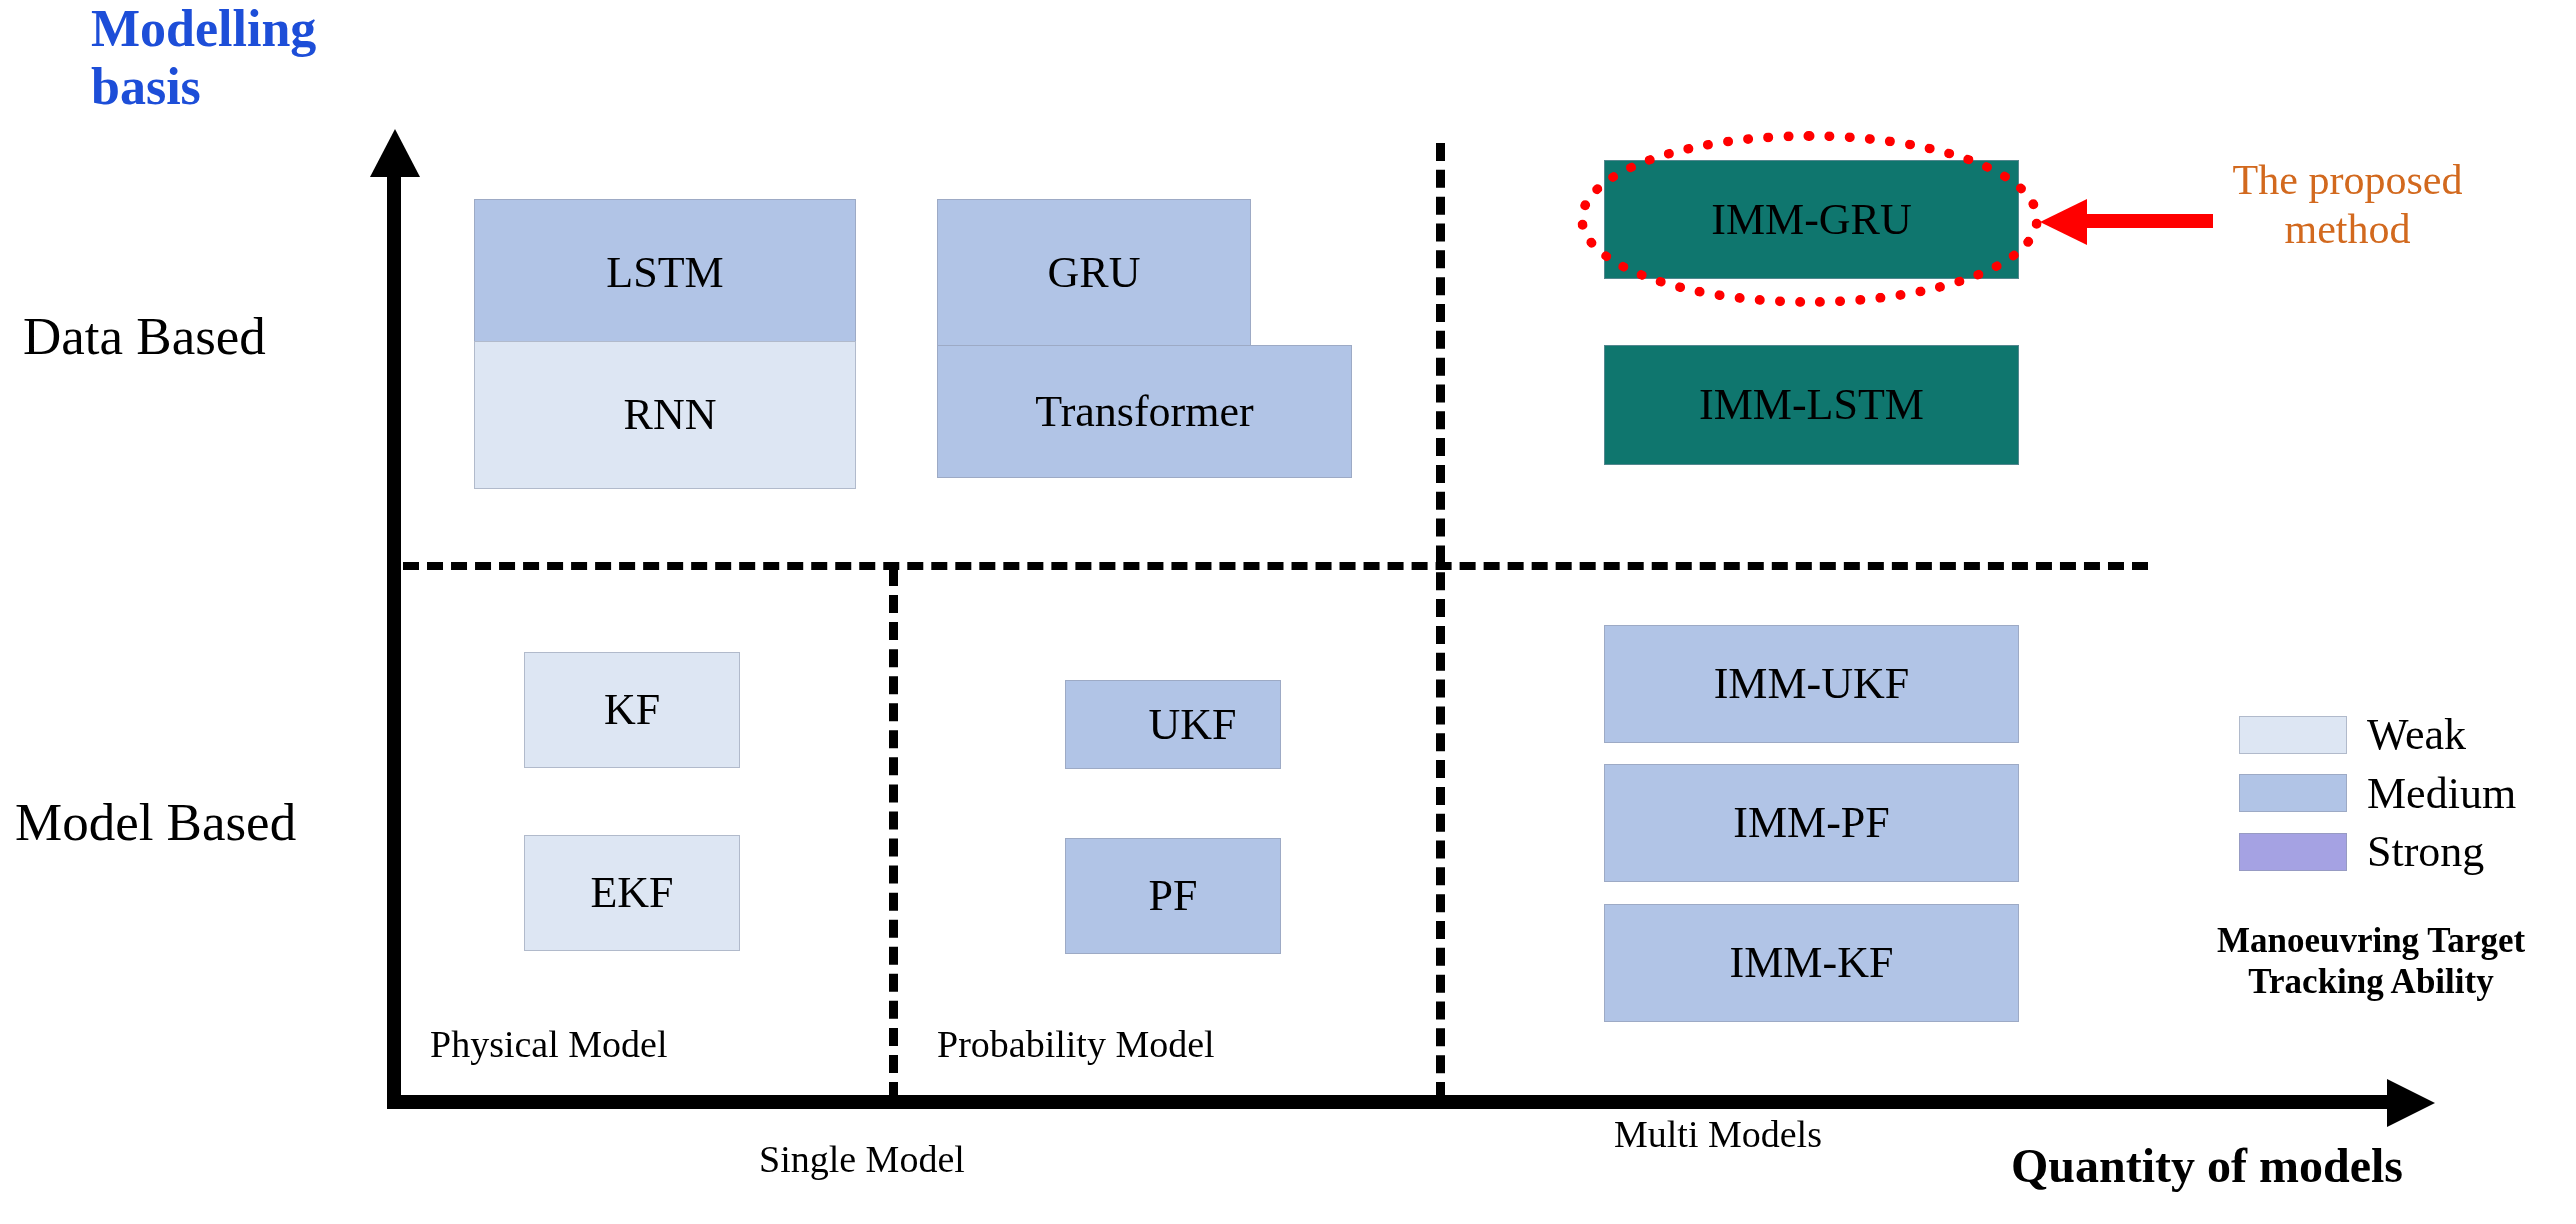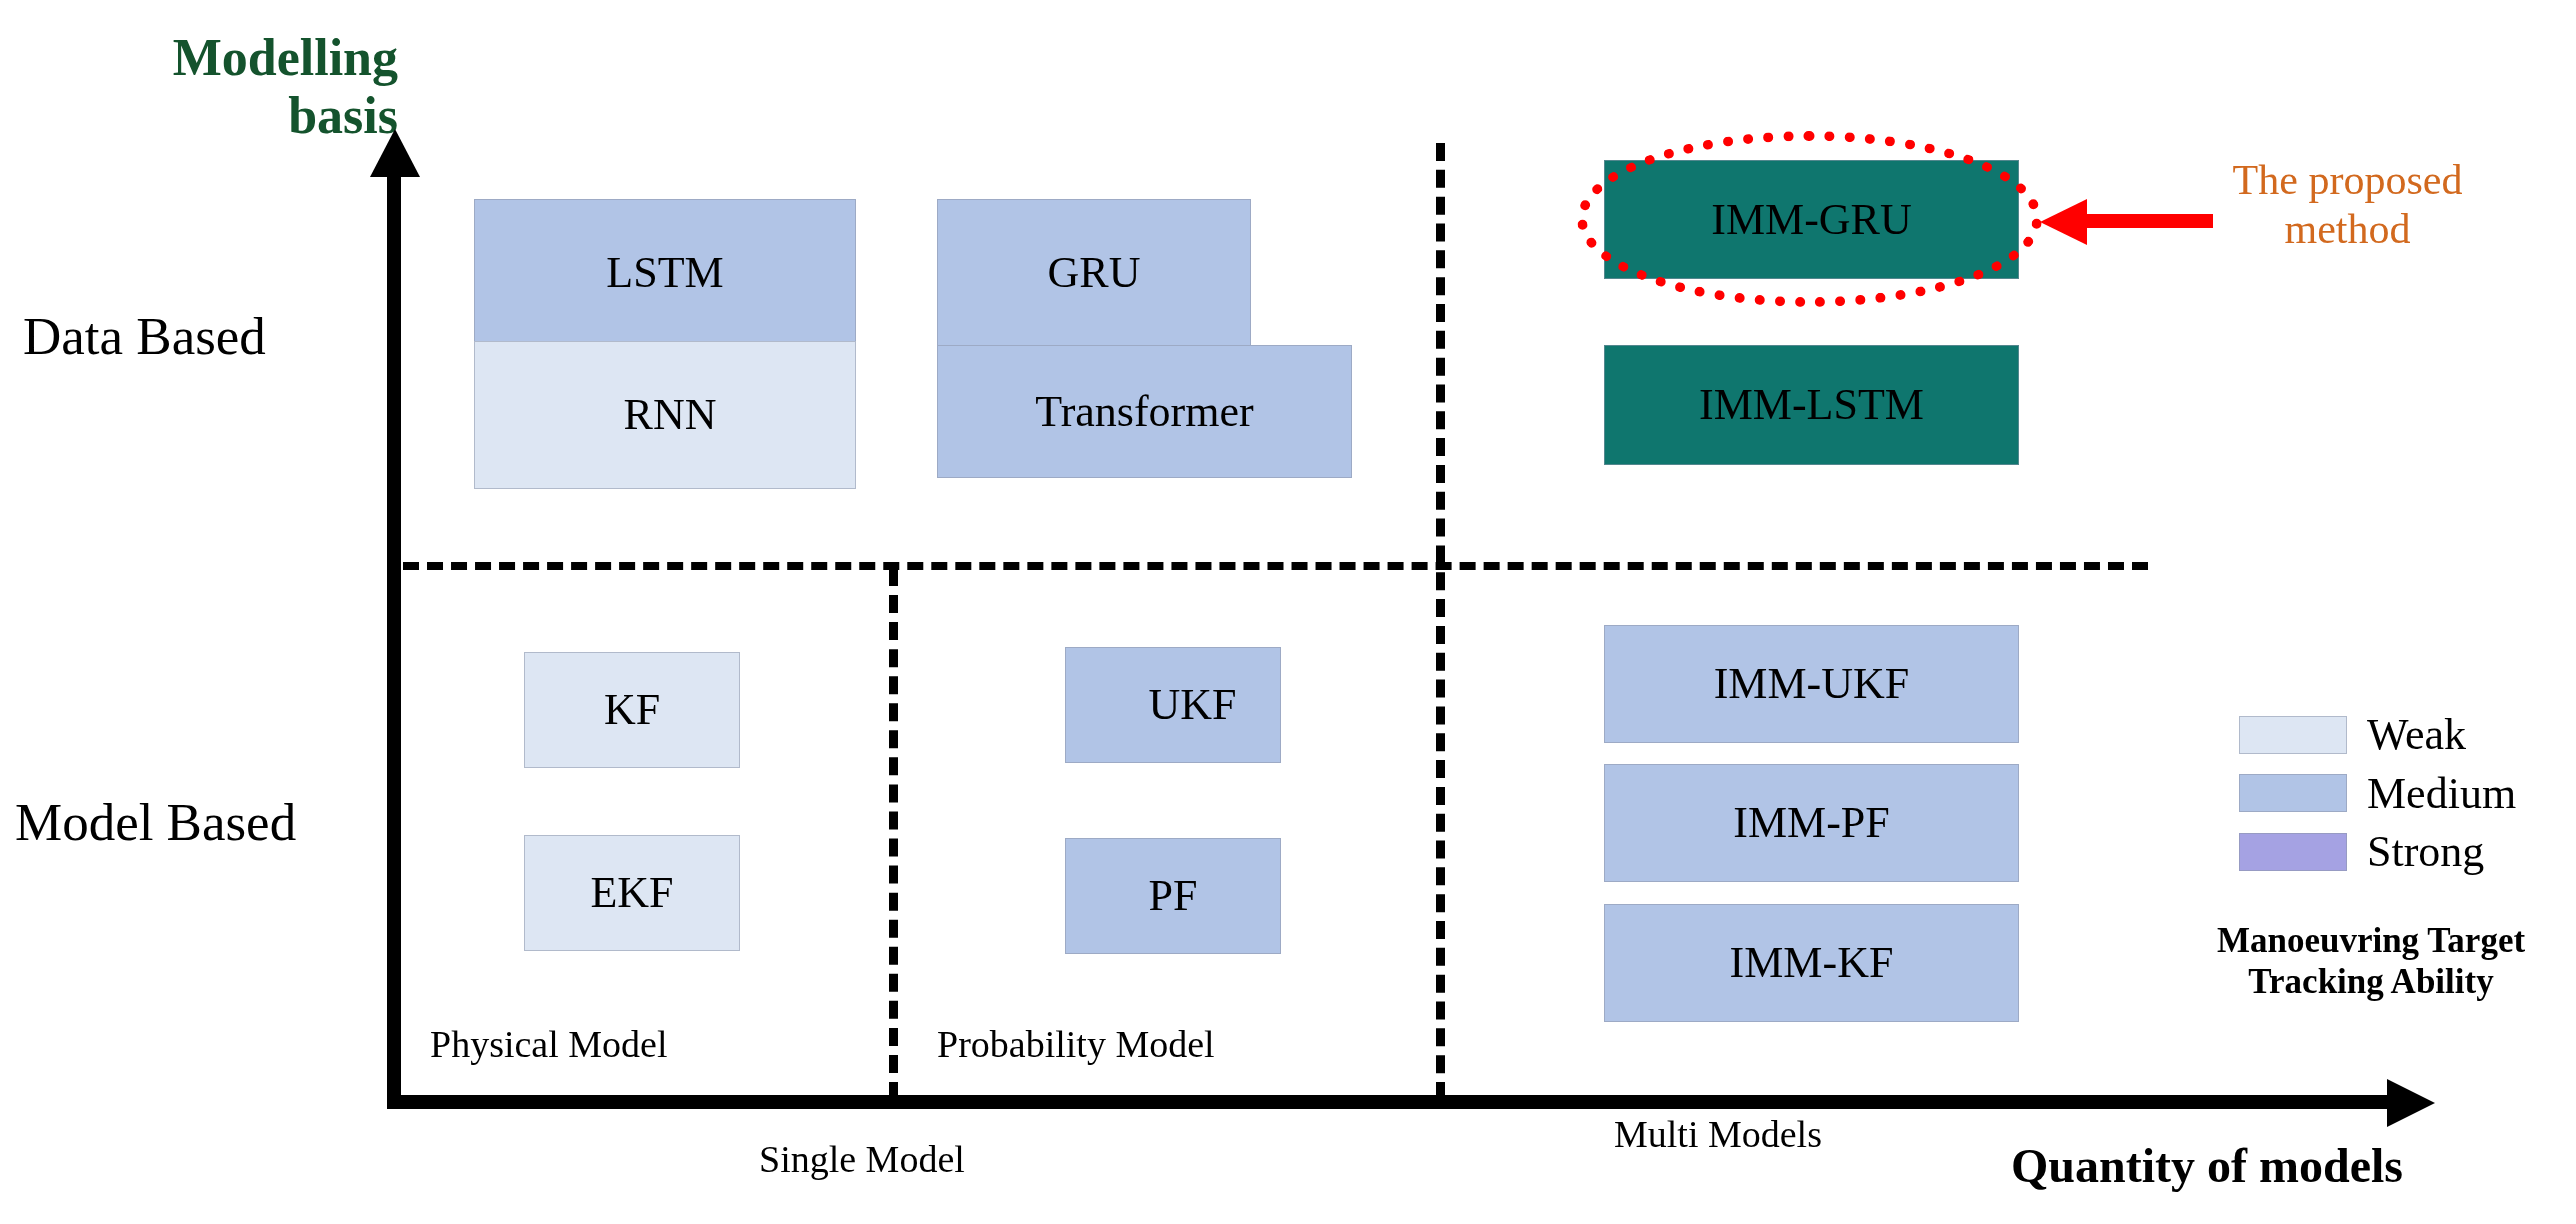--- a/index.html
+++ b/index.html
@@ -20,13 +20,13 @@
   .axis-title-y {
     position: absolute;
     left: 91px;
-    top: 29px;
+    top: 0;
     width: 307px;
-    text-align: right;
+    text-align: left;
     font-size: 52px;
     font-weight: bold;
     line-height: 1.12;
-    color: #14532d;
+    color: #1d4ed8;
     white-space: pre-line;
   }
 

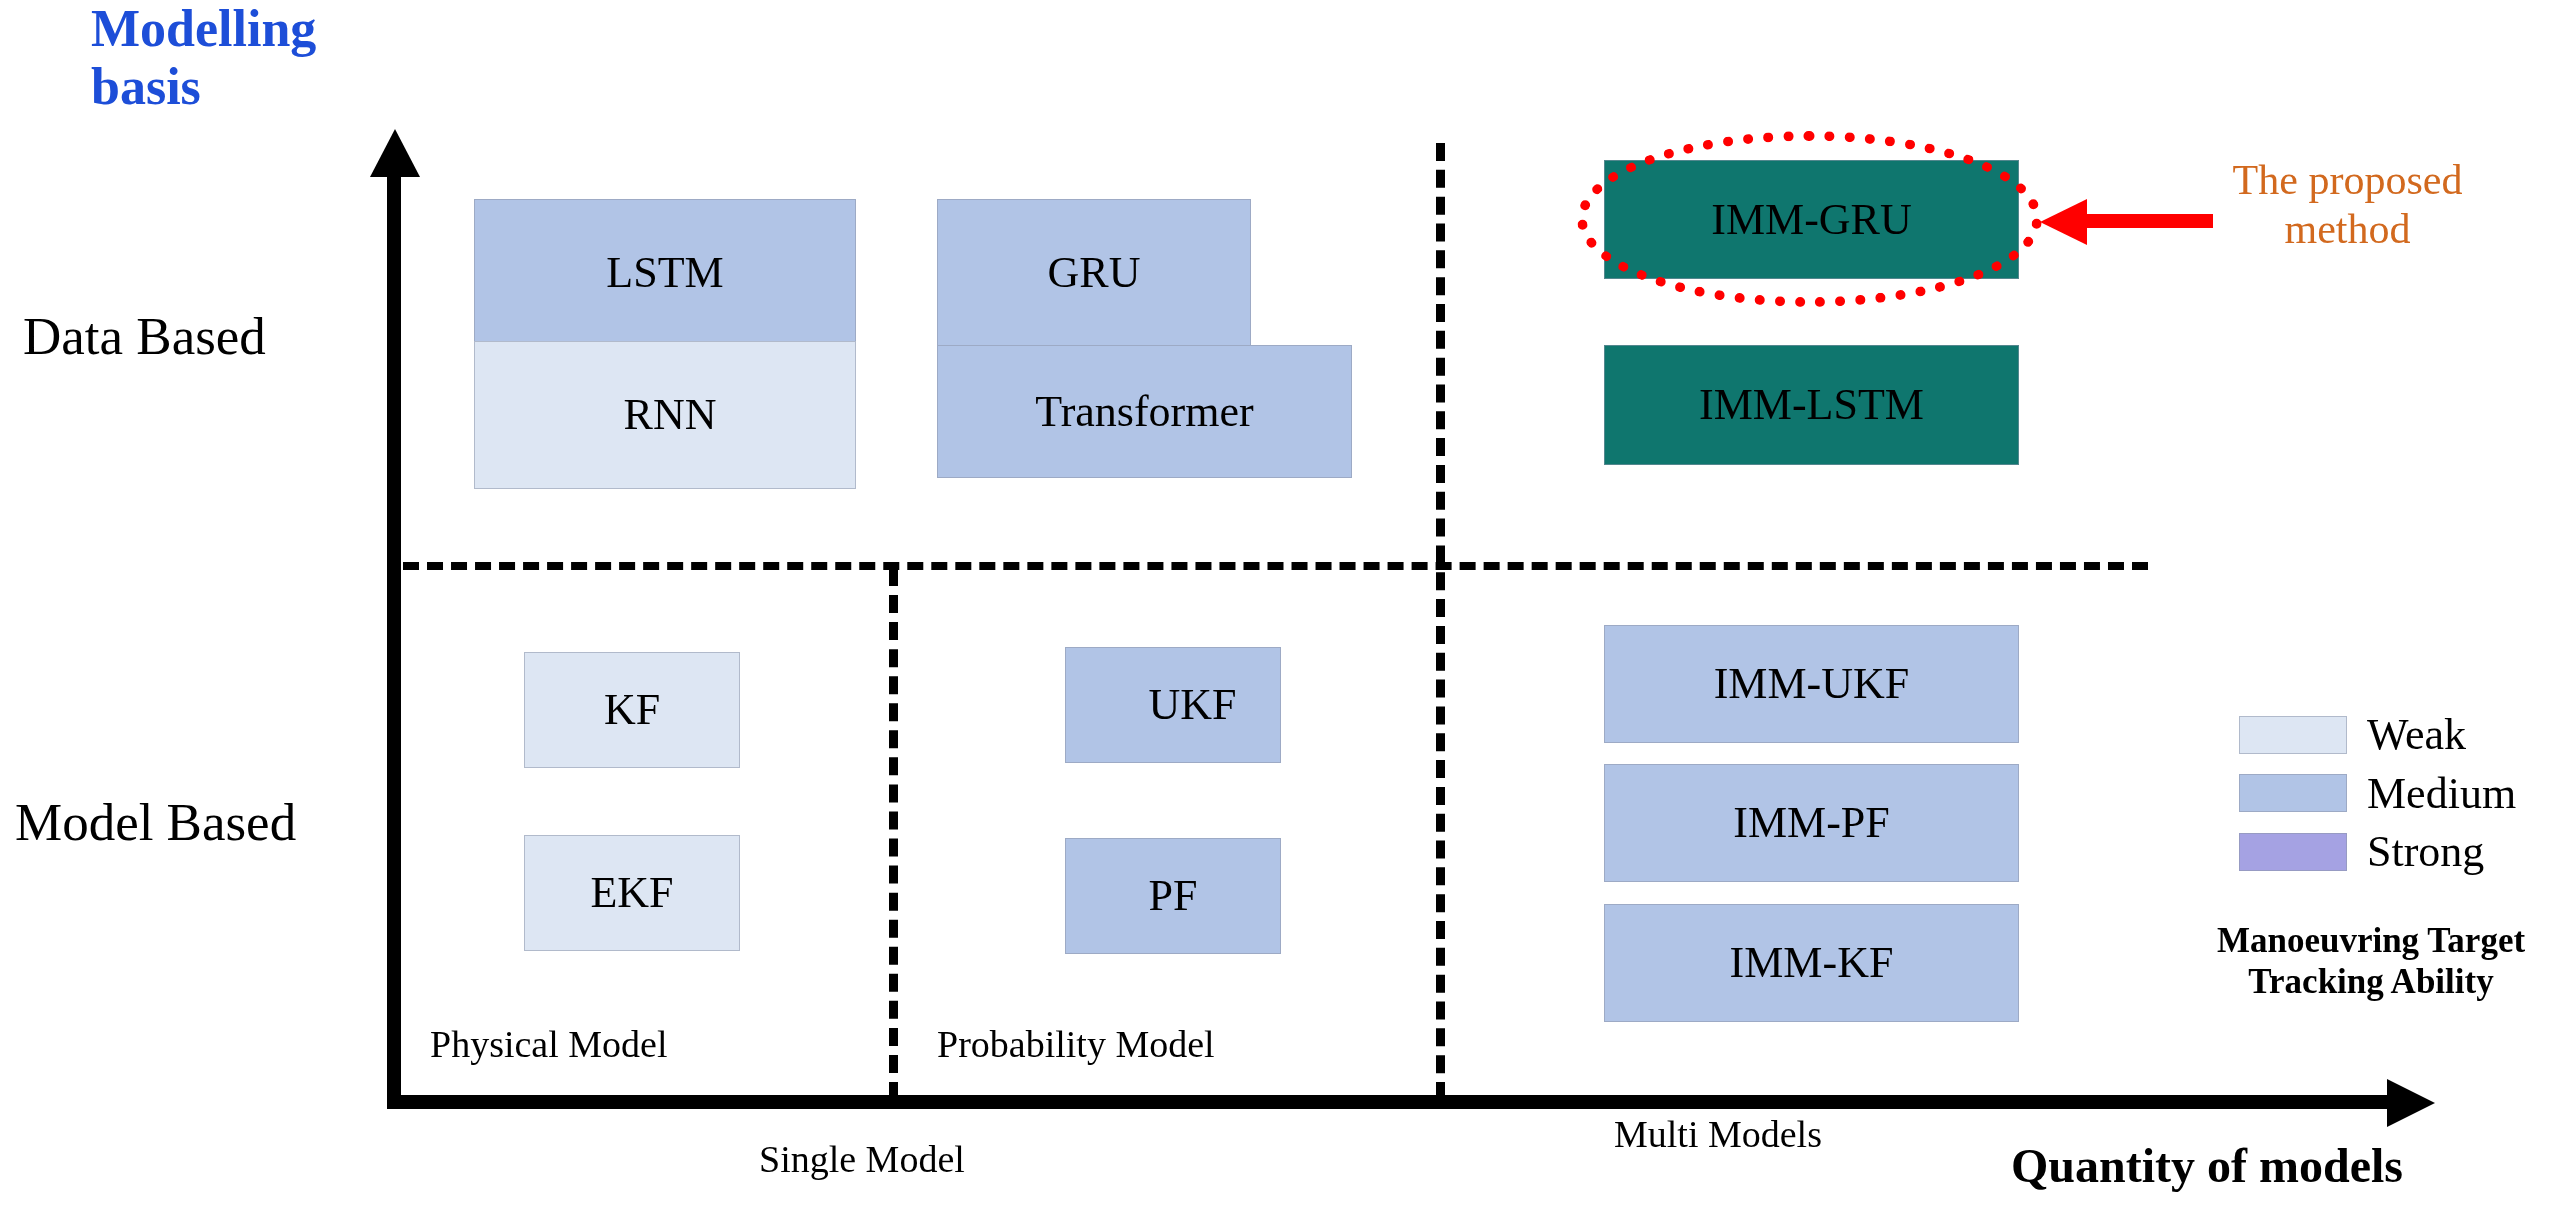--- a/index.html
+++ b/index.html
@@ -282,7 +282,7 @@
       <div class="box weak" style="left: 524px; top: 652px; width: 216px; height: 116px;">
         <span>KF</span>
       </div>
-      <div class="box medium" style="left: 1065px; top: 647px; width: 216px; height: 116px; padding-left: 39px;">
+      <div class="box medium" style="left: 1065px; top: 680px; width: 216px; height: 89px; padding-left: 39px;">
         <span>UKF</span>
       </div>
       <div class="box medium" style="left: 1604px; top: 625px; width: 415px; height: 118px;">

